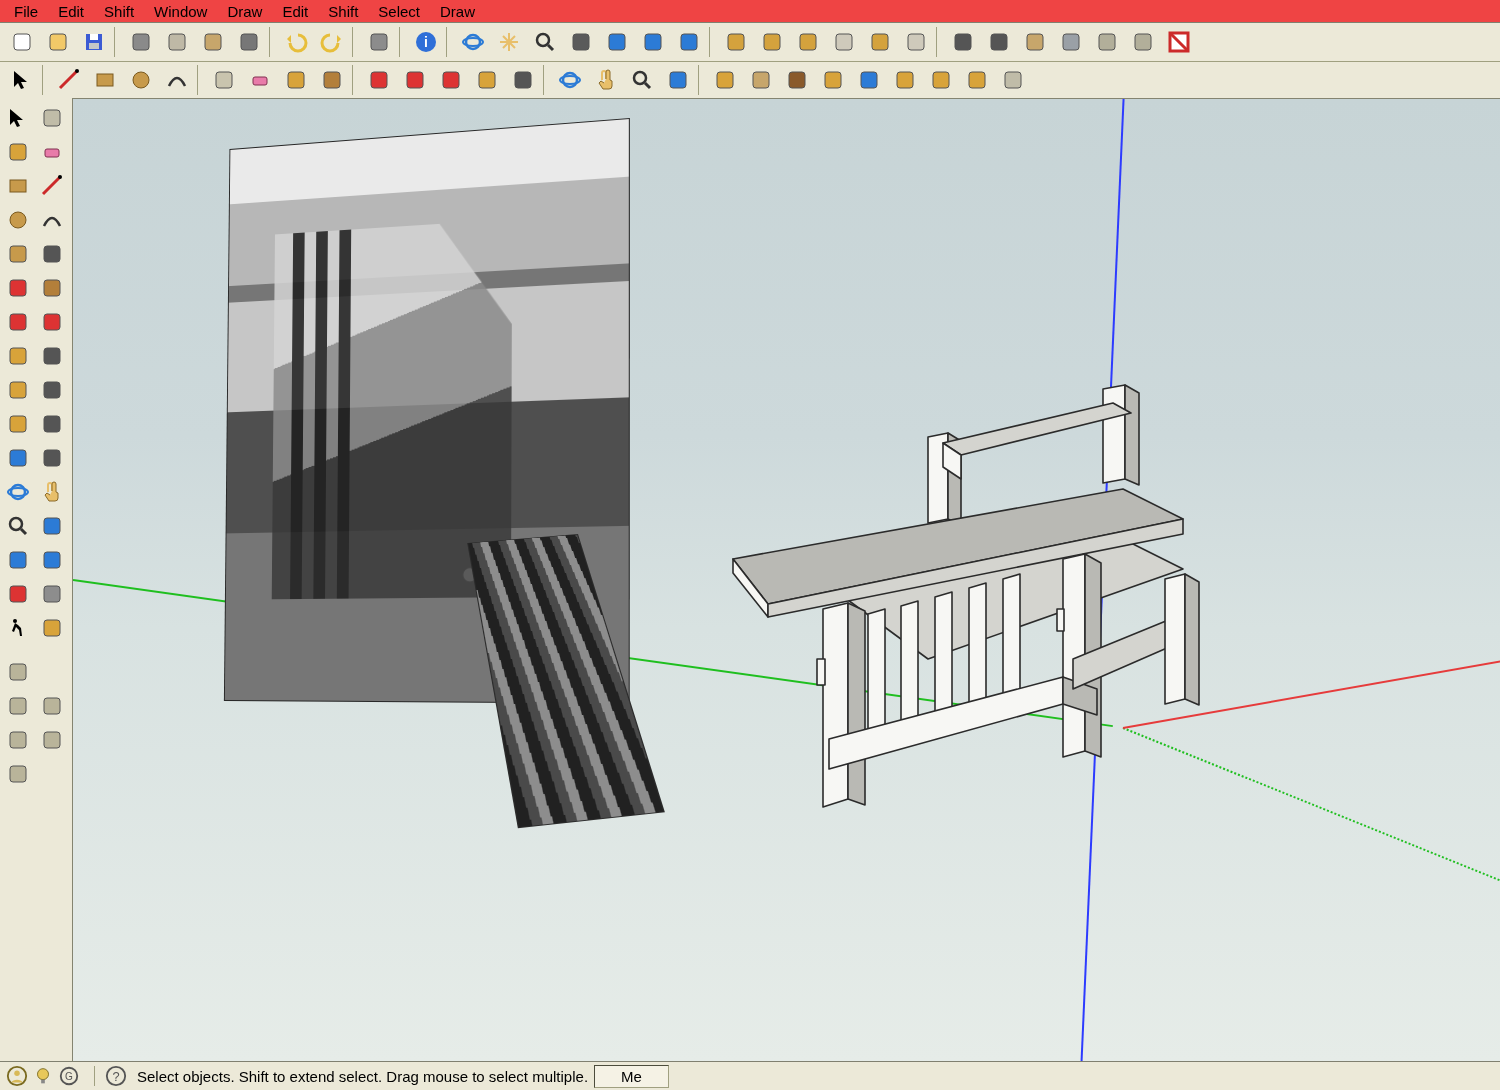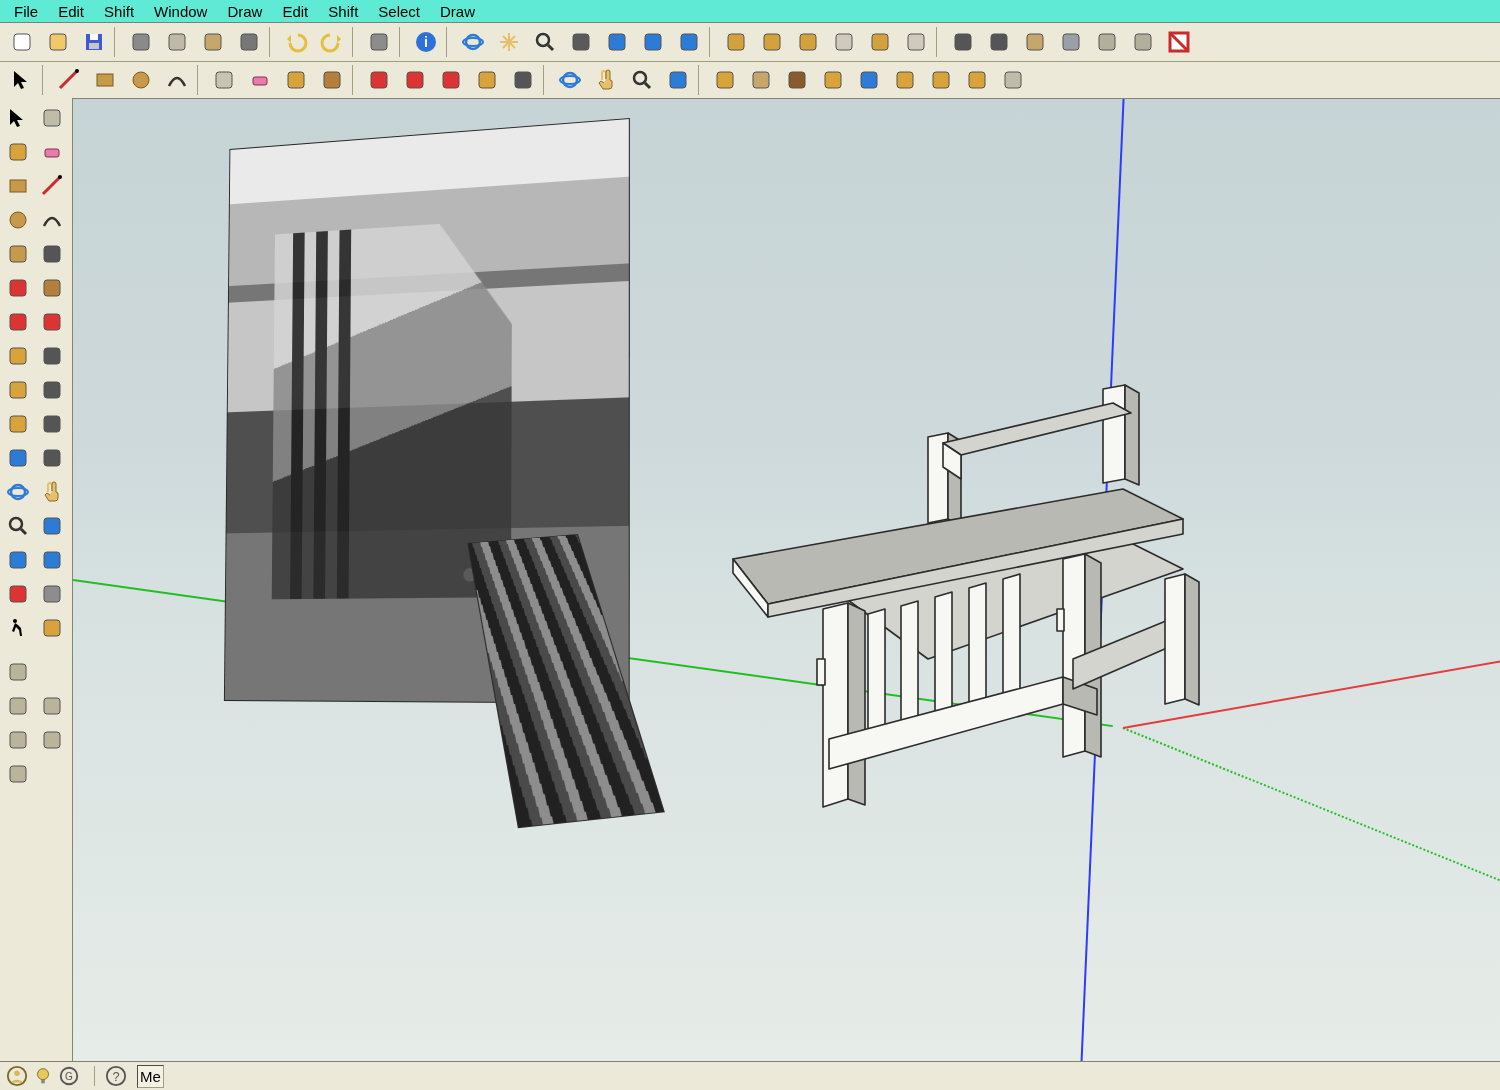--- a/index.html
+++ b/index.html
@@ -16,7 +16,7 @@
   
   .menubar {
     height: 22px;
-    background: #5eead4;
+    background: #ef4444;
     border-bottom: 1px solid #808070;
     display: flex;
     align-items: center;

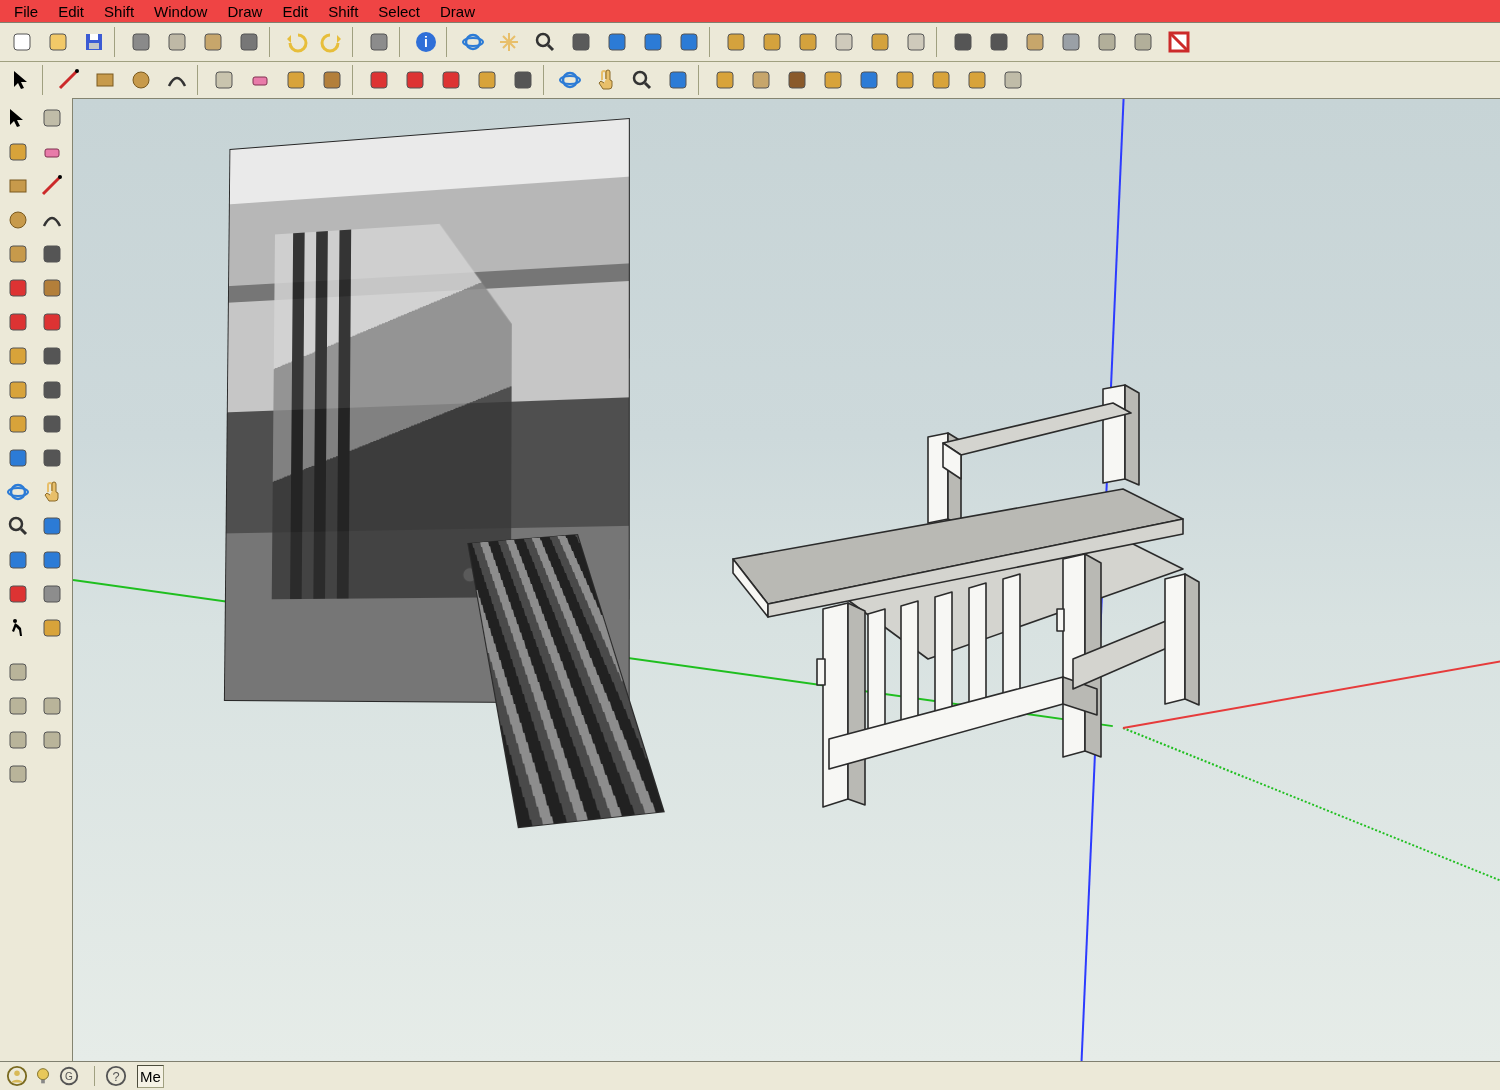--- a/index.html
+++ b/index.html
@@ -855,6 +855,7 @@
         <text x="12" y="17" text-anchor="middle" font-size="14" fill="#555">?</text>
       </svg>
   </div>
+  <span style="margin-left:6px;">Select objects. Shift to extend select. Drag mouse to select multiple.</span>
   <span class="sb-right sb-box">Me</span>
 </div>
 

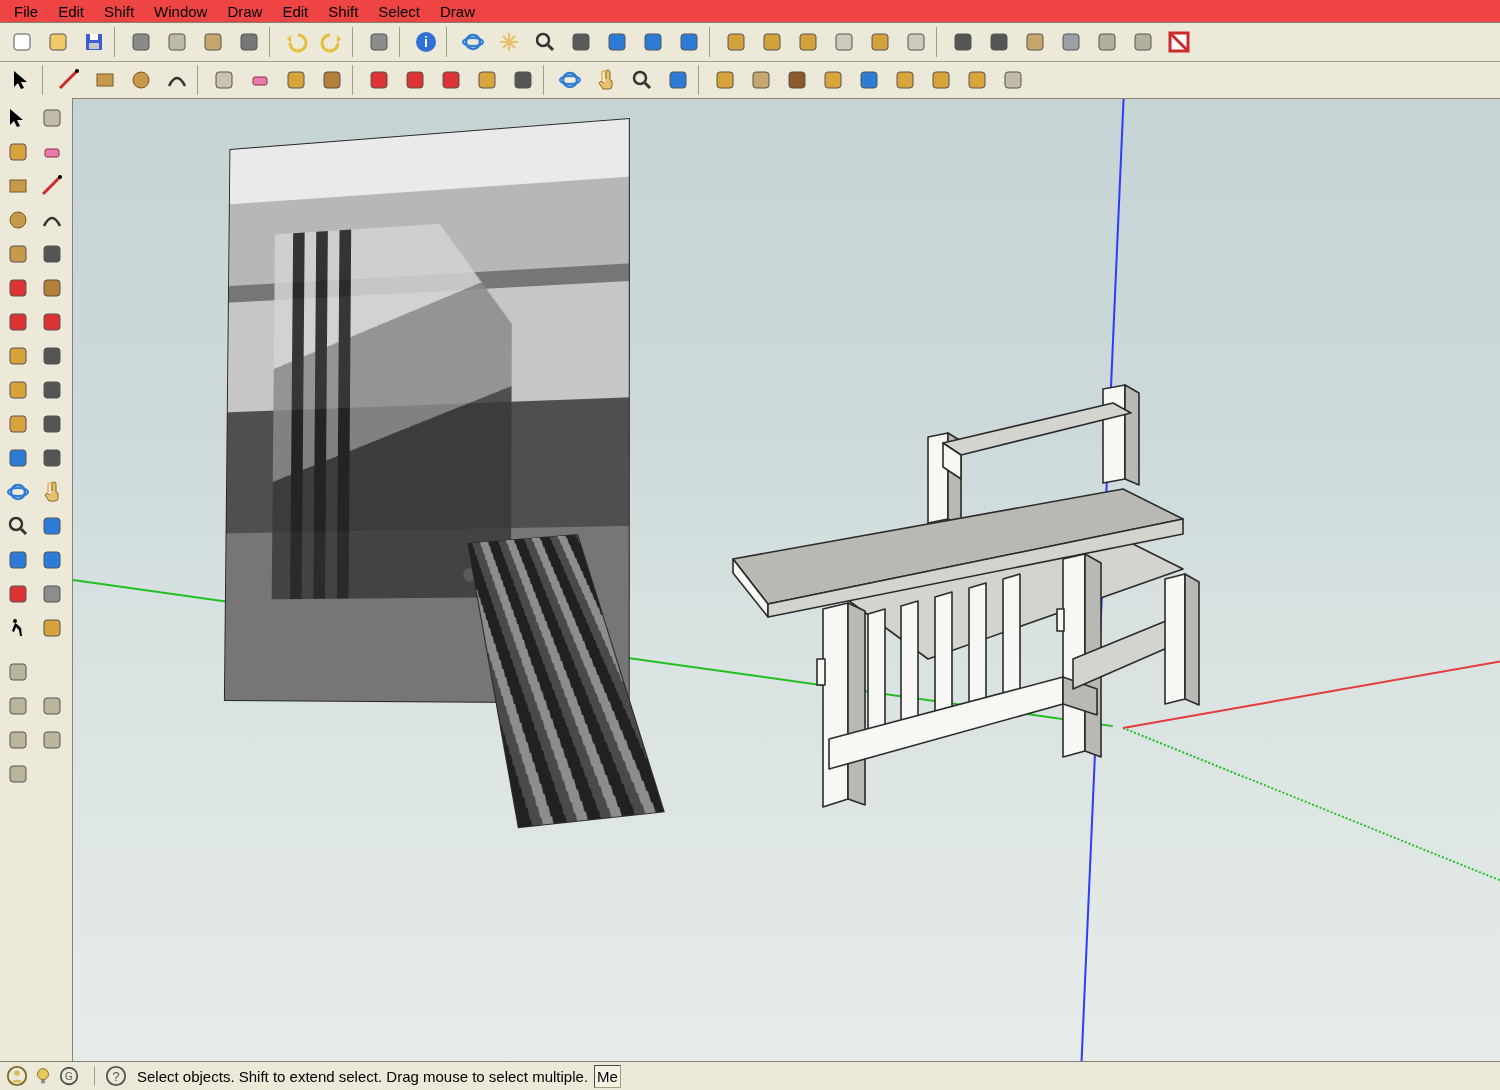--- a/index.html
+++ b/index.html
@@ -198,7 +198,7 @@
   }
   .sb-sep{ width:1px;height:20px;background:#a0a080;margin:0 10px;}
   .sb-right{ margin-left:auto; padding:0 6px;}
-  .sb-box{ border:1px inset #a0a080; padding:2px 2px; margin-left:6px; background:#f5f2e5;}
+  .sb-box{ border:1px inset #a0a080; padding:2px 26px; margin-left:6px; background:#f5f2e5;}
 
   
   .glyph { width:22px; height:22px; }

